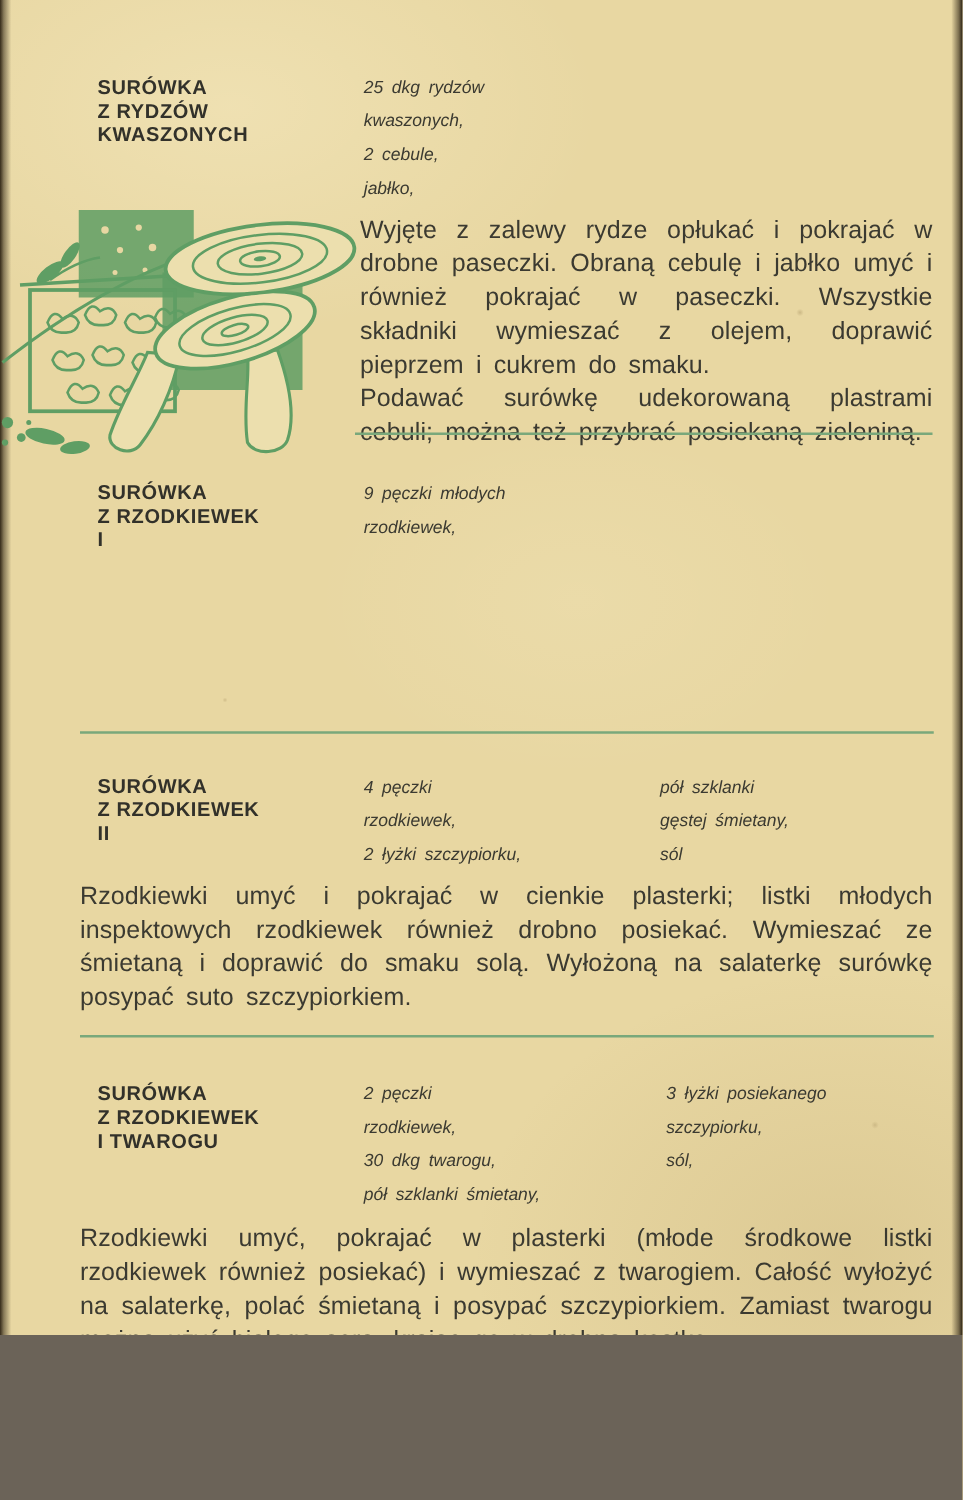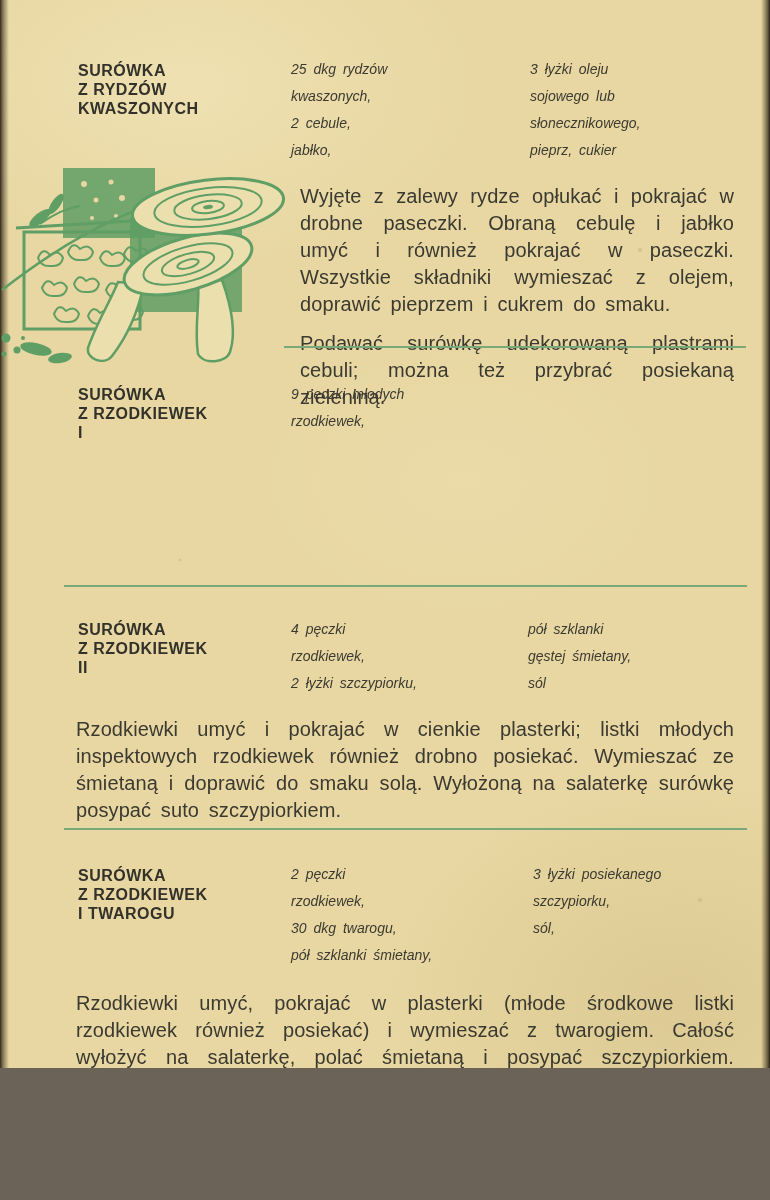--- a/index.html
+++ b/index.html
@@ -56,10 +56,6 @@
 kwaszonych,
 2 cebule,
 jabłko,</div>
-  <div class="ing" style="left:530px; top:56px; width:225px">3 łyżki oleju
-sojowego lub
-słonecznikowego,
-pieprz, cukier</div>
 
   <svg class="illu" width="300" height="205" viewBox="0 0 300 205">
     <g fill="none" stroke="#5f9e64">

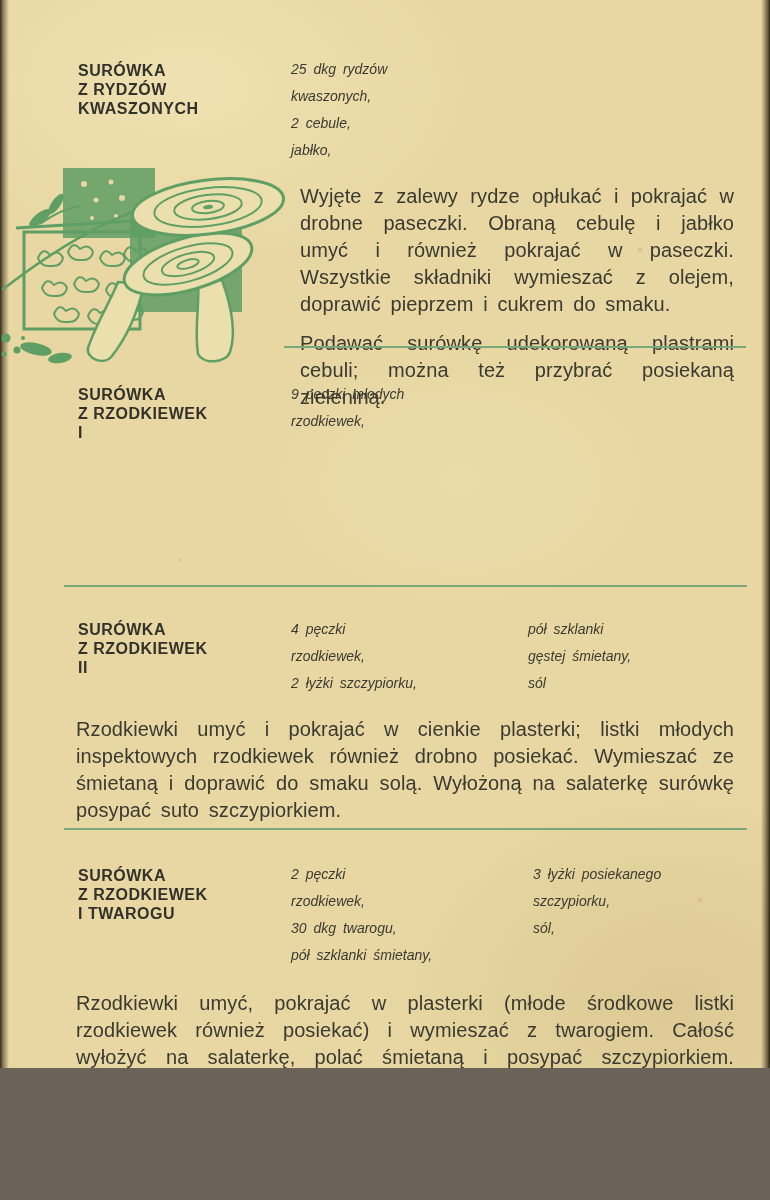--- a/index.html
+++ b/index.html
@@ -26,7 +26,7 @@
            white-space:pre-line; color:#3b3a31; word-spacing:3px; }
   .body  { position:absolute; font-size:20px; line-height:27px; text-align:justify;
            color:#3b3a31; word-spacing:4px; letter-spacing:0.1px; }
-  .body p { margin:12px; }
+  .body p { margin:0; }
   .divider { position:absolute; height:2px; background:#79a87b; }
 
   .illu { position:absolute; left:-4px; top:162px; }

